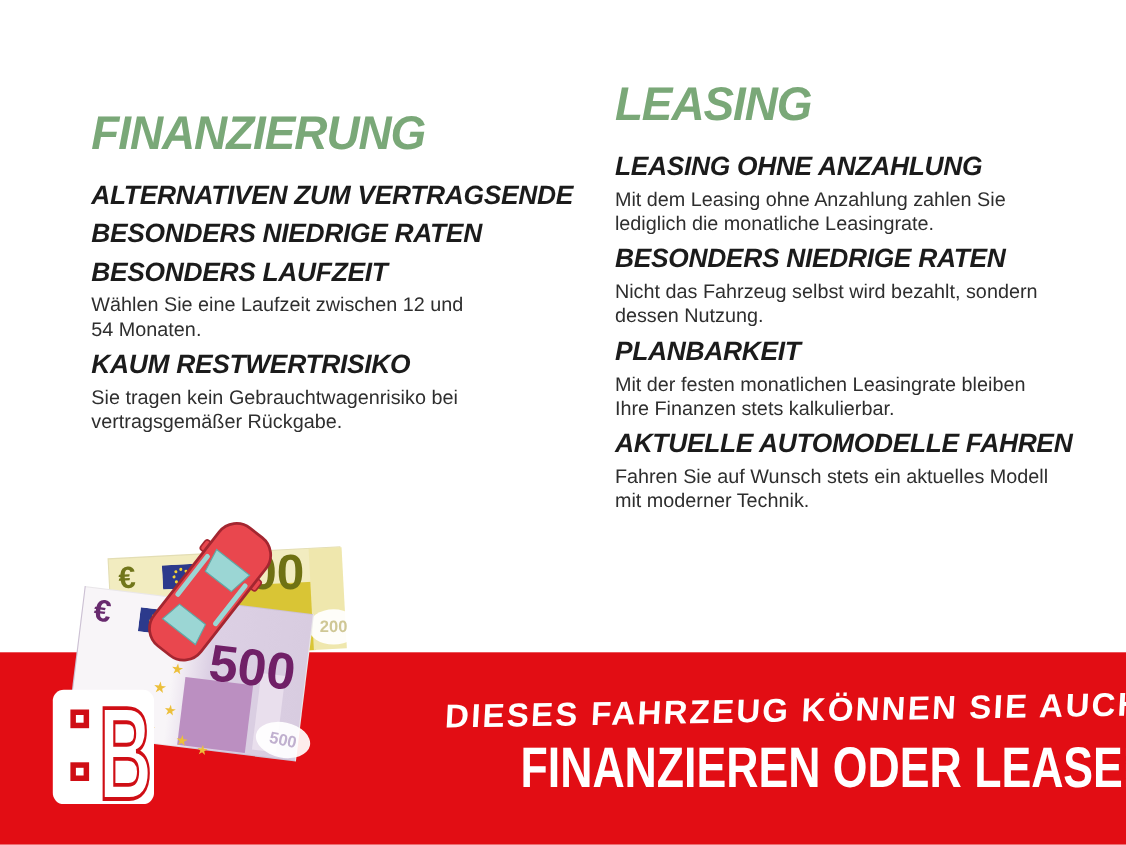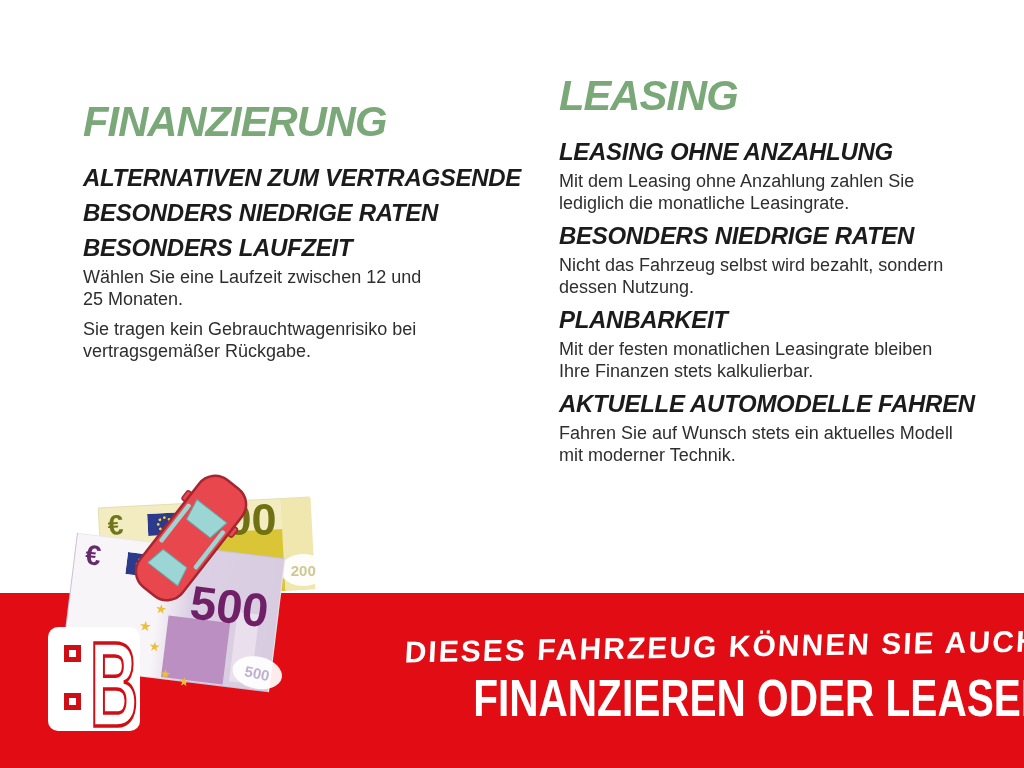--- a/index.html
+++ b/index.html
@@ -125,7 +125,7 @@
     <div class="section">
       <h2>BESONDERS LAUFZEIT</h2>
       <p>Wählen Sie eine Laufzeit zwischen 12 und
-25 Monaten.</p>
+54 Monaten.</p>
     </div>
     <div class="section">
       <p>Sie tragen kein Gebrauchtwagenrisiko bei

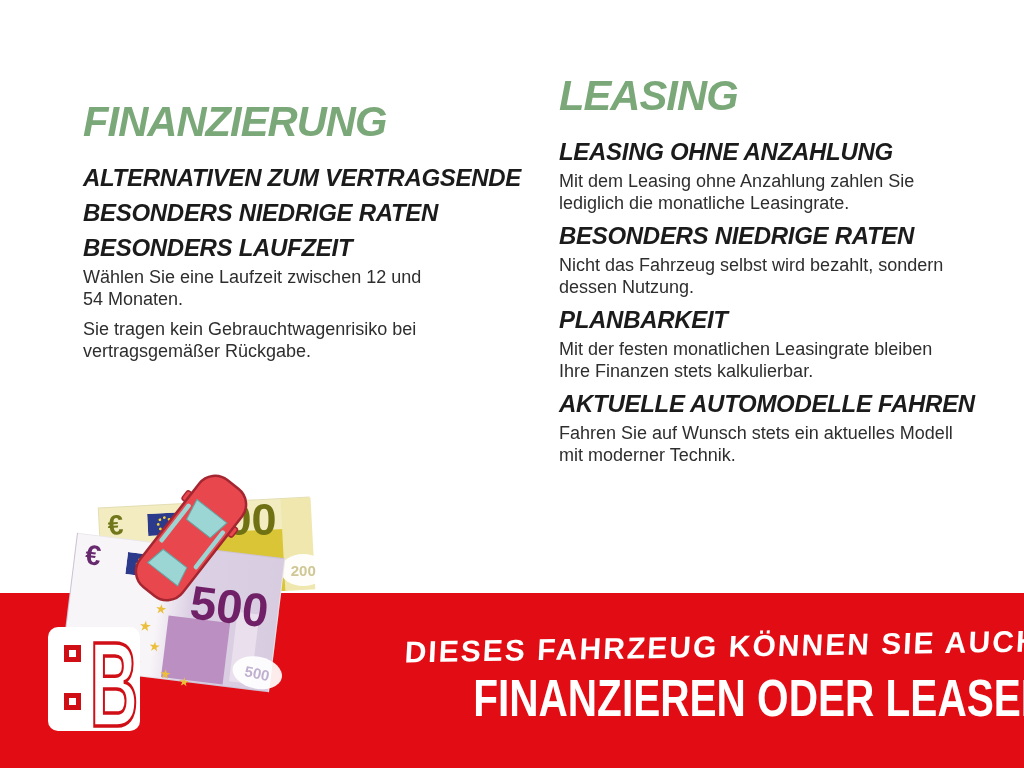--- a/index.html
+++ b/index.html
@@ -128,6 +128,7 @@
 54 Monaten.</p>
     </div>
     <div class="section">
+      <h2>KAUM RESTWERTRISIKO</h2>
       <p>Sie tragen kein Gebrauchtwagenrisiko bei
 vertragsgemäßer Rückgabe.</p>
     </div>

